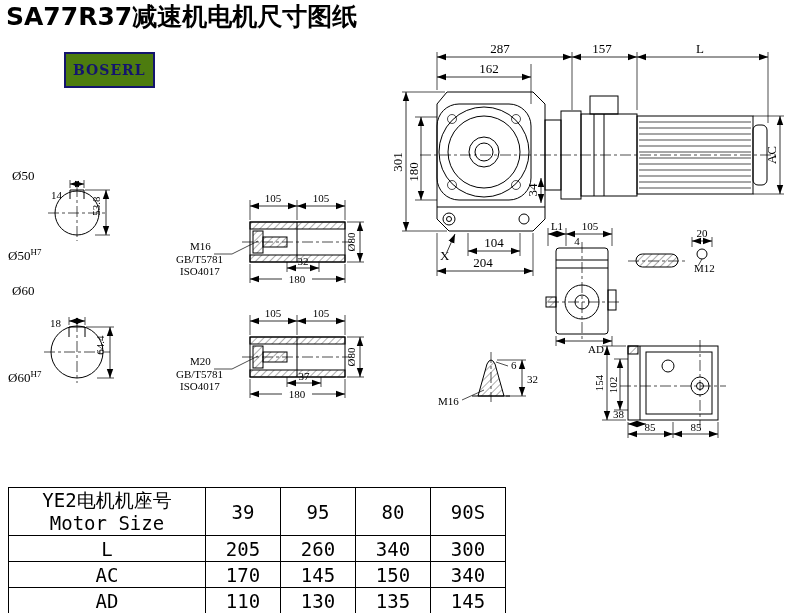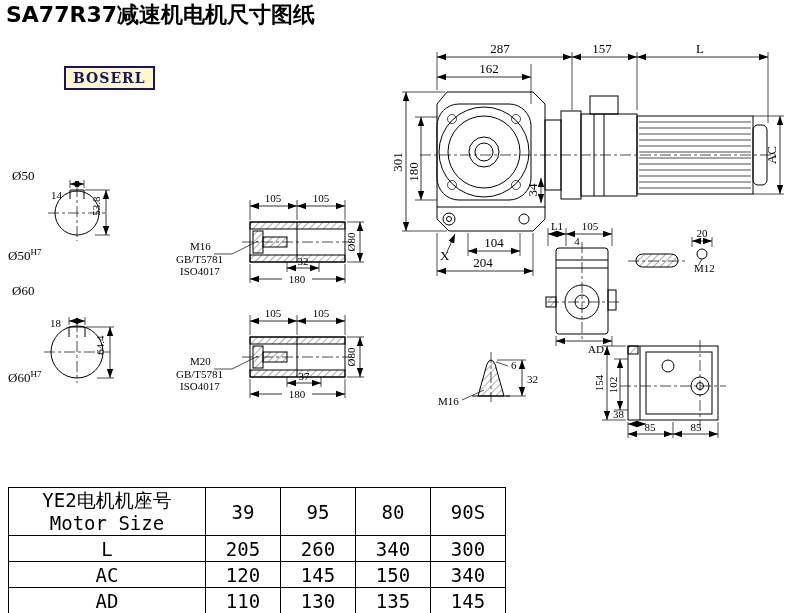--- a/index.html
+++ b/index.html
@@ -4,7 +4,7 @@
 <style>
   html,body{margin:0;padding:0;}
   body{width:800px;height:613px;background:#fff;position:relative;overflow:hidden;font-family:"Liberation Sans",sans-serif;}
-  .page-title{position:absolute;left:6px;top:0px;margin:0;font-size:22px;font-weight:bold;color:#000;
+  .page-title{position:absolute;left:6px;top:0px;margin:0;font-size:25px;font-weight:bold;color:#000;
     font-family:"DejaVu Sans",sans-serif;white-space:nowrap;}
   .brand-box{position:absolute;left:64px;top:66px;border:2px solid #14146e;padding:1px 7px;background:#fef9c3;}
   .brand-box span{font-family:"DejaVu Serif",serif;font-weight:bold;font-size:14px;color:#14146e;letter-spacing:1px;}

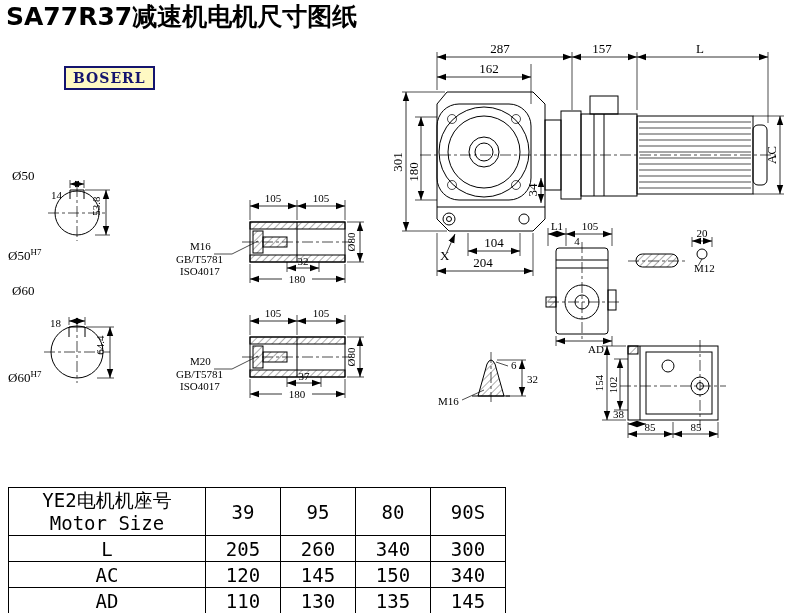--- a/index.html
+++ b/index.html
@@ -6,7 +6,7 @@
   body{width:800px;height:613px;background:#fff;position:relative;overflow:hidden;font-family:"Liberation Sans",sans-serif;}
   .page-title{position:absolute;left:6px;top:0px;margin:0;font-size:25px;font-weight:bold;color:#000;
     font-family:"DejaVu Sans",sans-serif;white-space:nowrap;}
-  .brand-box{position:absolute;left:64px;top:66px;border:2px solid #14146e;padding:1px 7px;background:#fef9c3;}
+  .brand-box{position:absolute;left:64px;top:52px;border:2px solid #14146e;padding:7px 7px;background:#4d7c0f;}
   .brand-box span{font-family:"DejaVu Serif",serif;font-weight:bold;font-size:14px;color:#14146e;letter-spacing:1px;}
   svg.drawing{position:absolute;left:0;top:0;}
   svg .ln{stroke:#000;fill:none;stroke-width:1;}

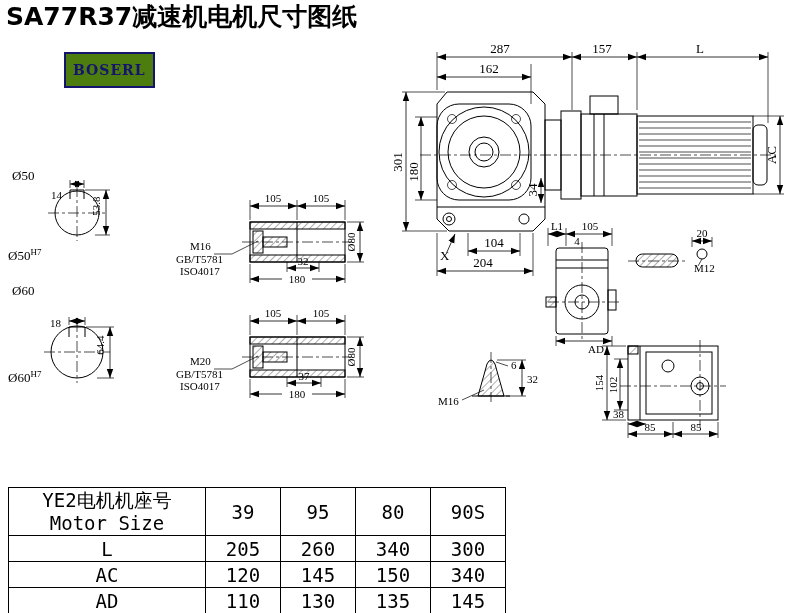--- a/index.html
+++ b/index.html
@@ -333,7 +333,7 @@
   </tr>
   <tr class="drow">
     <td>AC</td>
-    <td>120</td>
+    <td>170</td>
     <td>145</td>
     <td>150</td>
     <td>340</td>

